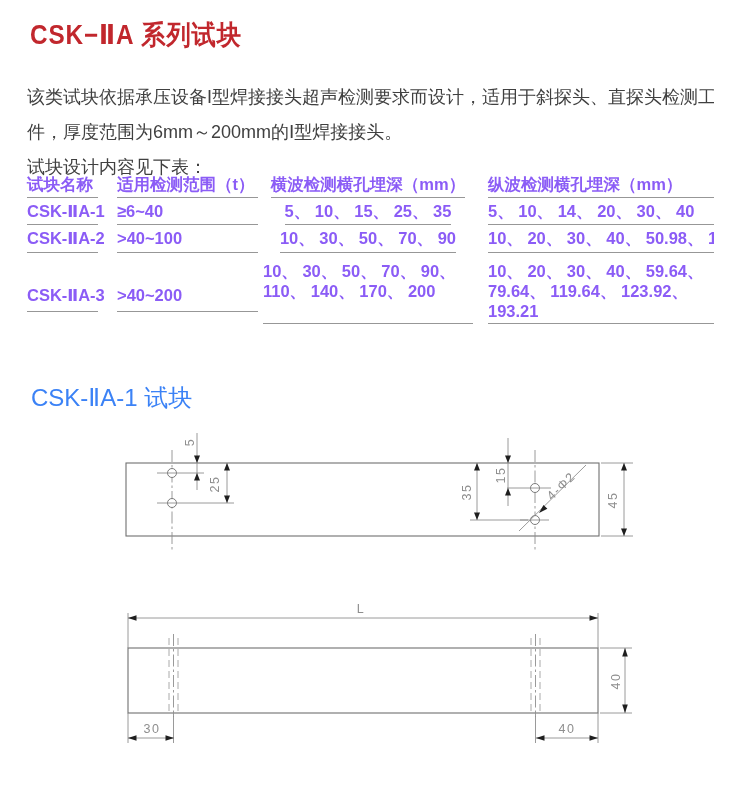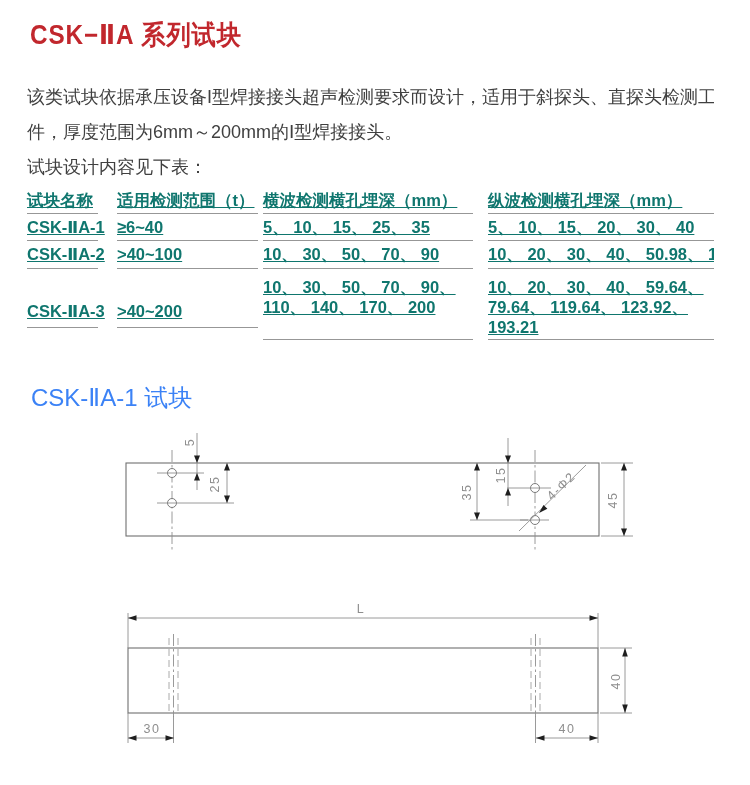--- a/index.html
+++ b/index.html
@@ -11,8 +11,8 @@
   .intro{position:absolute;left:27px;top:80px;width:716px;
         font-size:18px;line-height:35px;color:#404040;}
   .intro div{white-space:nowrap;}
-  .spec-table{position:absolute;left:27px;top:188px;display:flex;
-        color:#0f766e;font-weight:600;font-size:16.5px;text-decoration:underline;}
+  .spec-table{position:absolute;left:27px;top:172px;display:flex;
+        color:#8b5cf6;font-weight:600;font-size:16.5px;}
   .col{display:flex;flex-direction:column;}
   .col1{width:90px;}  .col1 .cell{margin-right:19px;}
   .col2{width:146px;} .col2 .cell{margin-right:5px;}

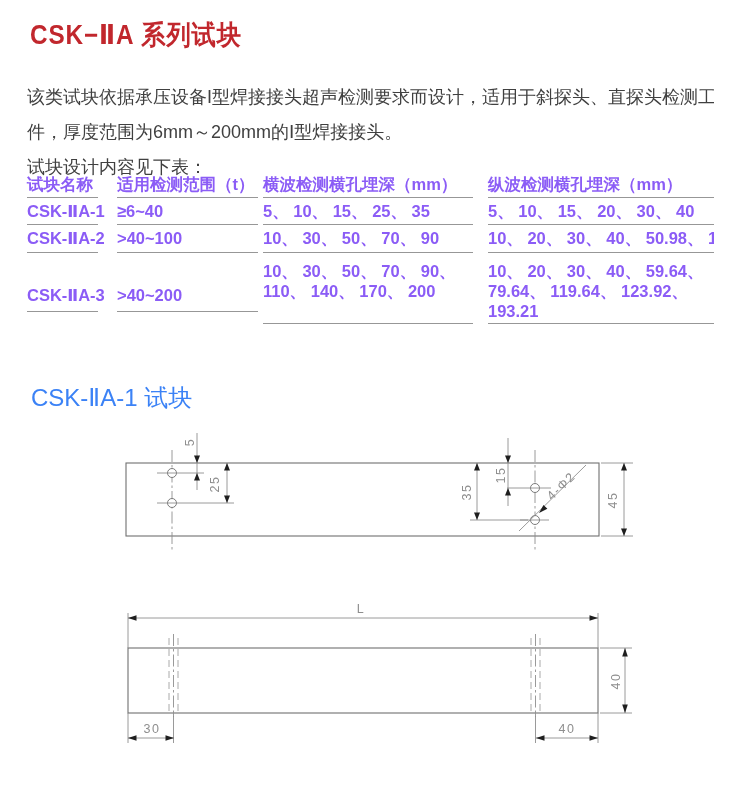--- a/index.html
+++ b/index.html
@@ -16,7 +16,7 @@
   .col{display:flex;flex-direction:column;}
   .col1{width:90px;}  .col1 .cell{margin-right:19px;}
   .col2{width:146px;} .col2 .cell{margin-right:5px;}
-  .col3{width:225px;} .col3 .cell{margin-right:15px;}
+  .col3{width:225px;align-items:center;} .col3 .cell{margin-right:15px;}
   .col4{width:262px;} .col4 .cell{margin-right:12px;}
   .cell{border-bottom:1px solid #979797;white-space:nowrap;}
   .cell.hd{height:25px;line-height:25px;}

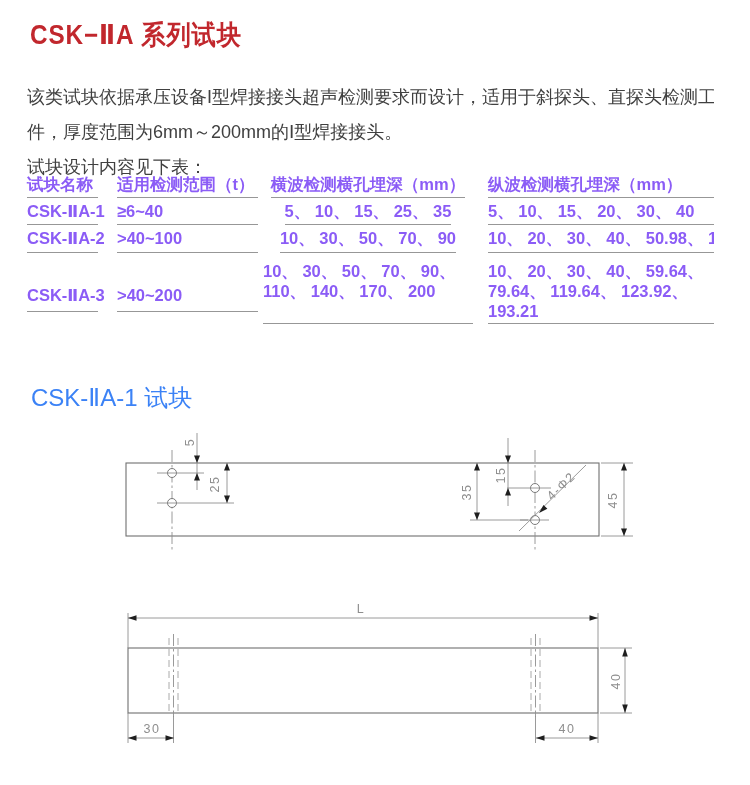--- a/index.html
+++ b/index.html
@@ -64,7 +64,7 @@
     </div>
     <div class="col col4">
       <div class="cell hd">纵波检测横孔埋深（mm）</div>
-      <div class="cell r1">5、 10、 15、 20、 30、 40</div>
+      <div class="cell r1">5、 10、 14、 20、 30、 40</div>
       <div class="cell r2">10、 20、 30、 40、 50.98、 101.6、</div>
       <div class="cell r3 multi">10、 20、 30、 40、 59.64、 79.64、 119.64、 123.92、 193.21</div>
     </div>

